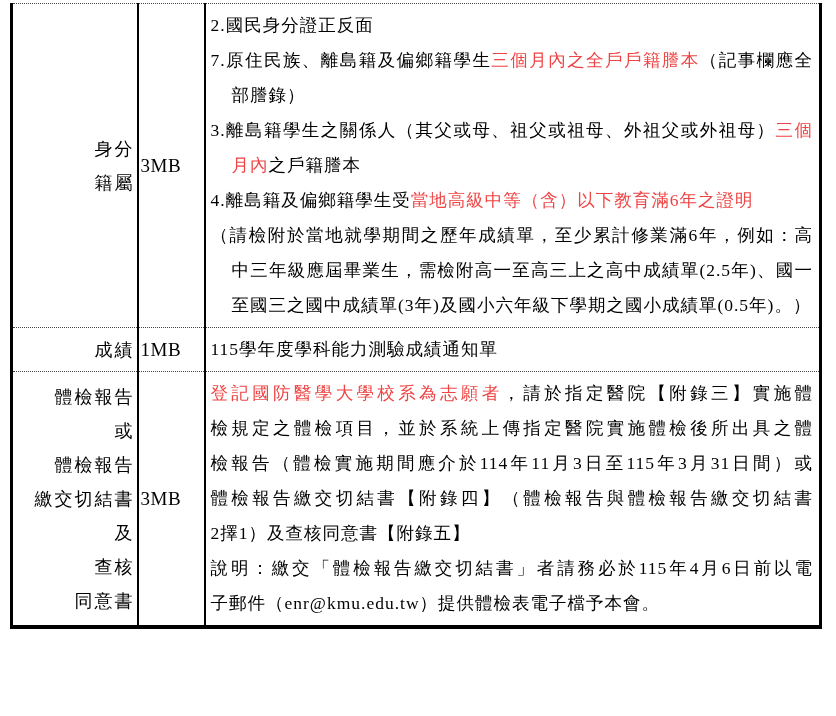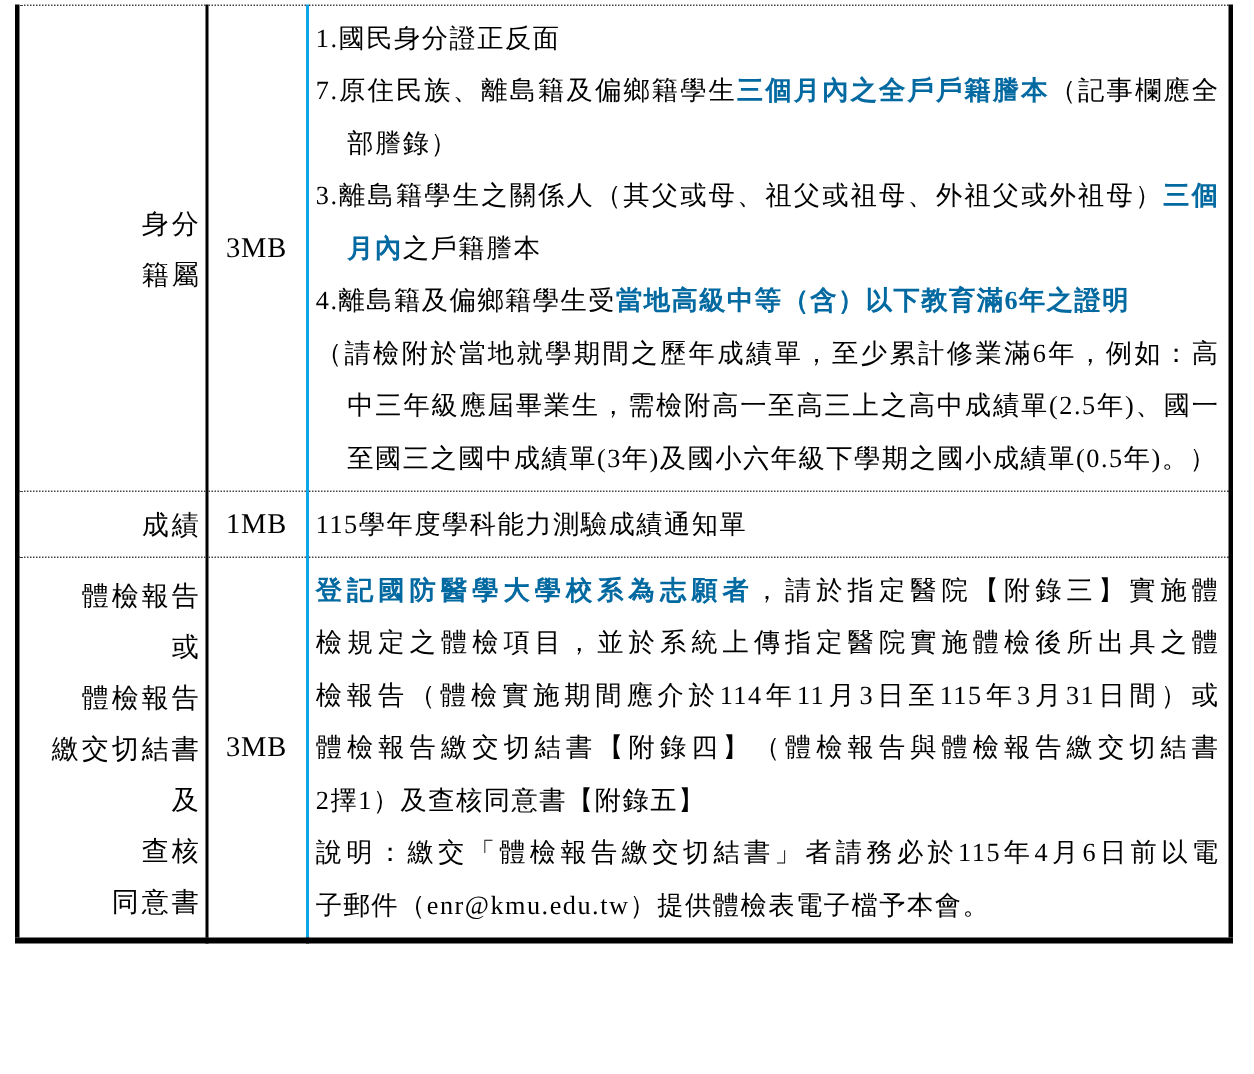--- a/index.html
+++ b/index.html
@@ -79,7 +79,7 @@
           </td>
           <td class="size">3MB</td>
           <td class="desc">
-            <div class="line"><span class="">1.國民身分證正反面</span></div>
+            <div class="line"><span class="">2.國民身分證正反面</span></div>
             <div class="line fill"><span class="">7.原住民族、離島籍及偏鄉籍學生</span><span class="red">三個月內之全戶戶籍謄本</span><span class="">（記事欄應全</span></div>
             <div class="line indent"><span class="">部謄錄）</span></div>
             <div class="line fill"><span class="">3.離島籍學生之關係人（其父或母、祖父或祖母、外祖父或外祖母）</span><span class="red">三個</span></div>

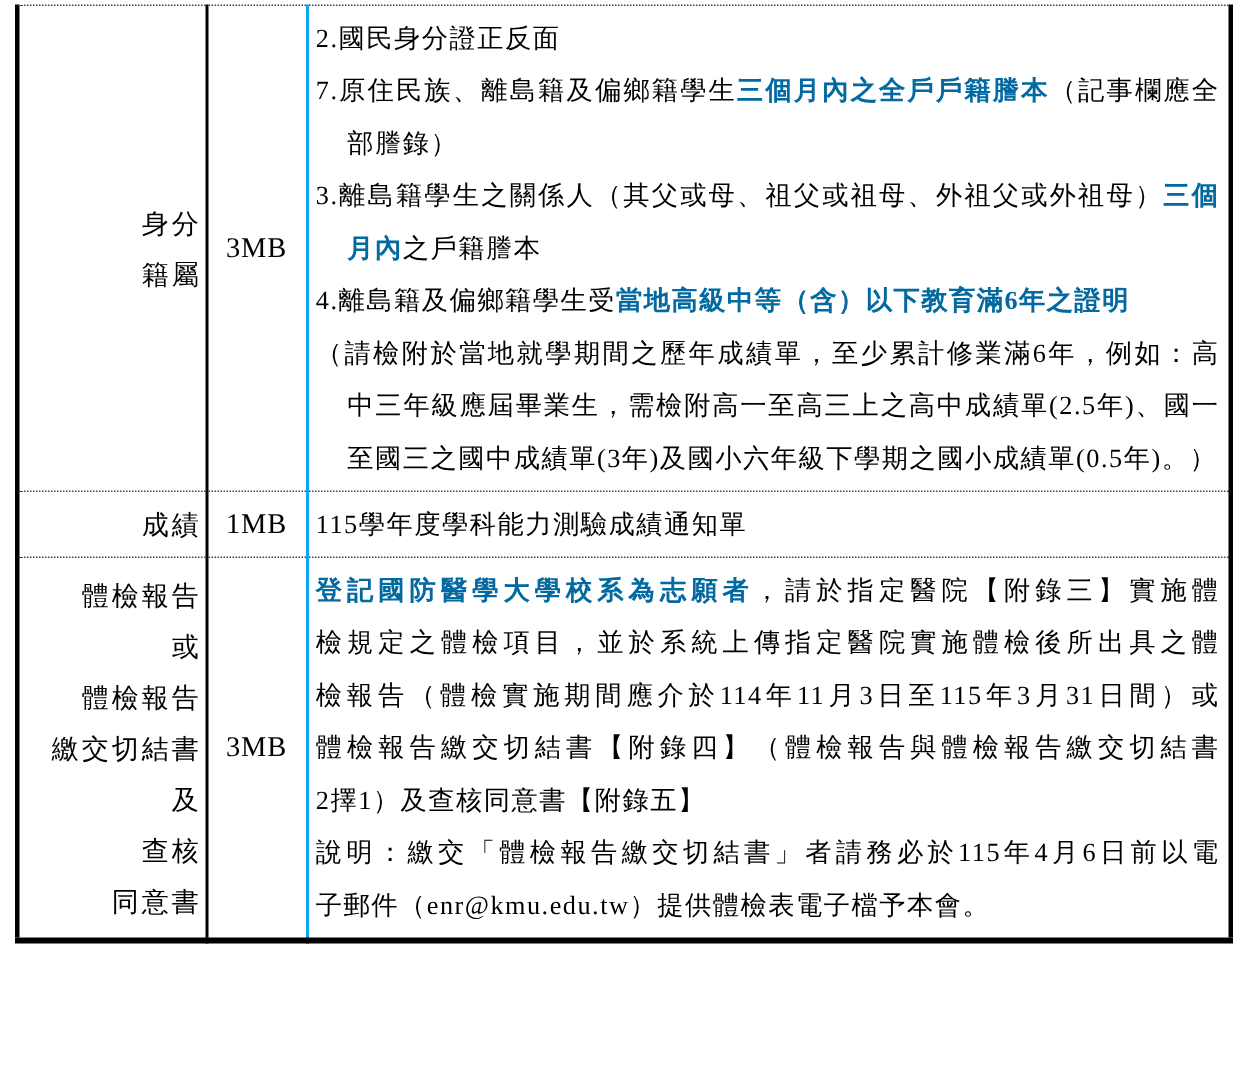--- a/index.html
+++ b/index.html
@@ -59,7 +59,7 @@
     text-align-last: justify;
   }
   .line.indent { padding-left: 21px; }
-  .red { color: #0369a1; font-weight: bold; }
+  .red { color: #ef4444; }
 </style>
 </head>
 <body>

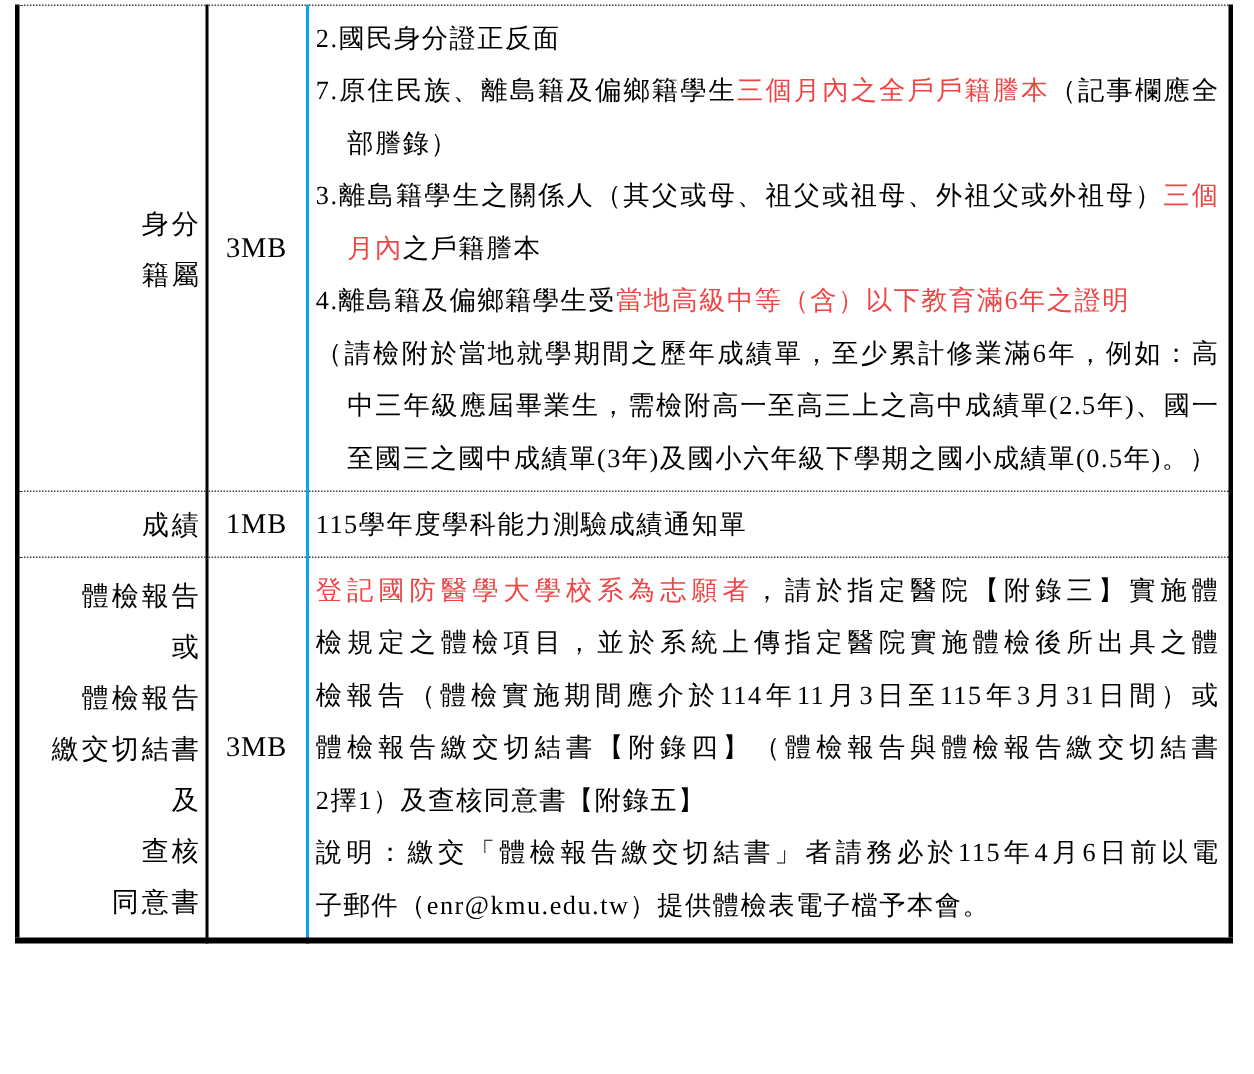--- a/index.html
+++ b/index.html
@@ -38,8 +38,8 @@
   td.cat .cat-line { line-height: 34px; }
   td.size {
     border-left: 2px solid #000;
-    border-right: 2px solid #0ea5e9;
-    text-align: center;
+    border-right: 2px solid #000000;
+    text-align: left;
     font-size: 19px;
     letter-spacing: 0.5px;
     padding: 4px 2px;

